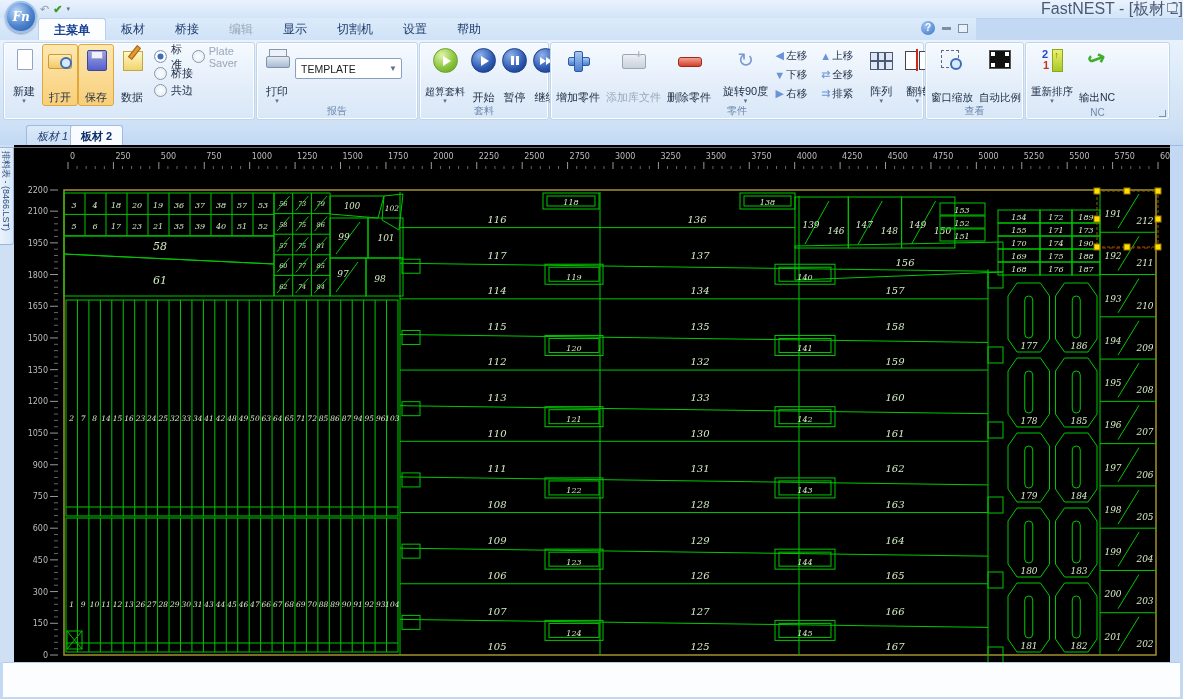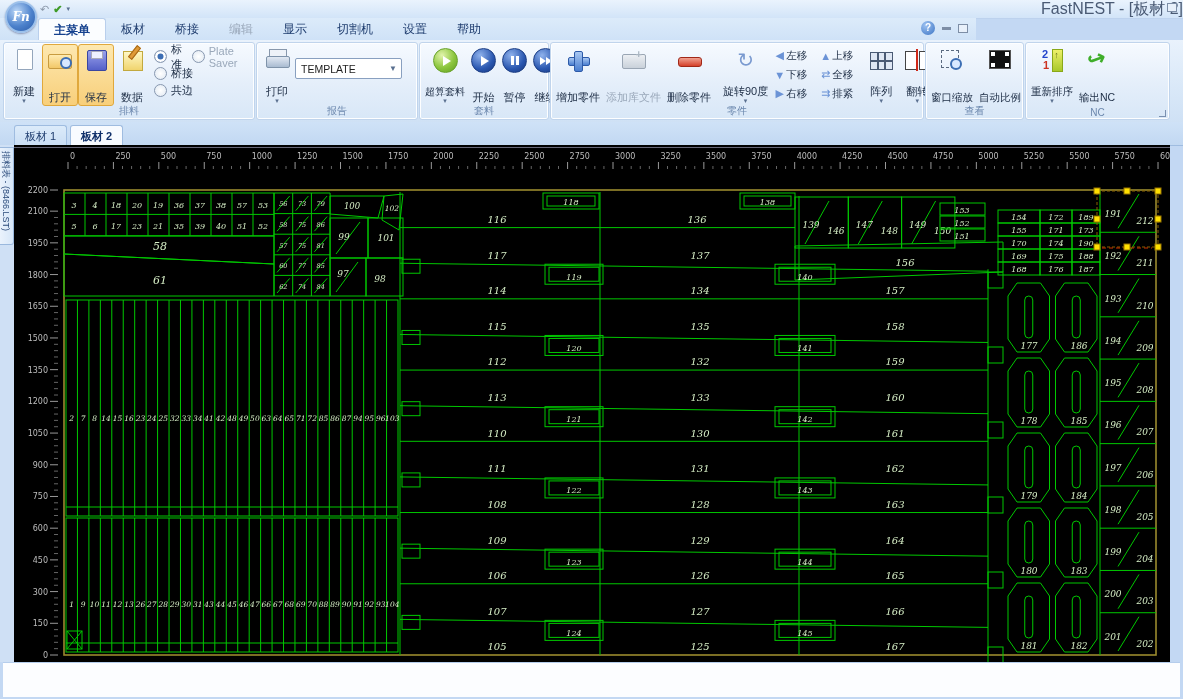--- a/index.html
+++ b/index.html
@@ -205,7 +205,6 @@
         </div>
       </div>
     </div>
-    <div class="grp-title">排料</div>
   </div>
 
   <div class="grp" style="left:256px;width:160px;">

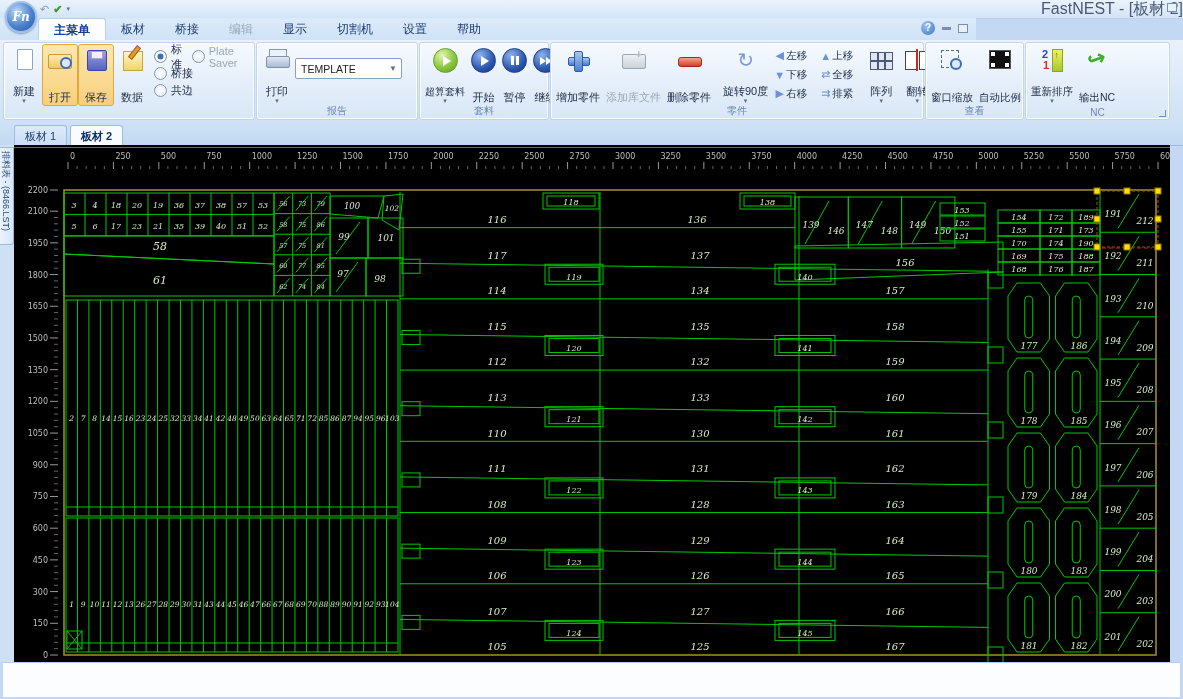--- a/index.html
+++ b/index.html
@@ -391,7 +391,7 @@
 </div>
 
 <div class="docbar">
-  <div class="dtab" style="left:14px;">板材 1</div>
+  <div class="dtab" style="left:26px;font-style:italic;">板材 1</div>
   <div class="dtab active" style="left:70px;">板材 2</div>
 </div>
 

